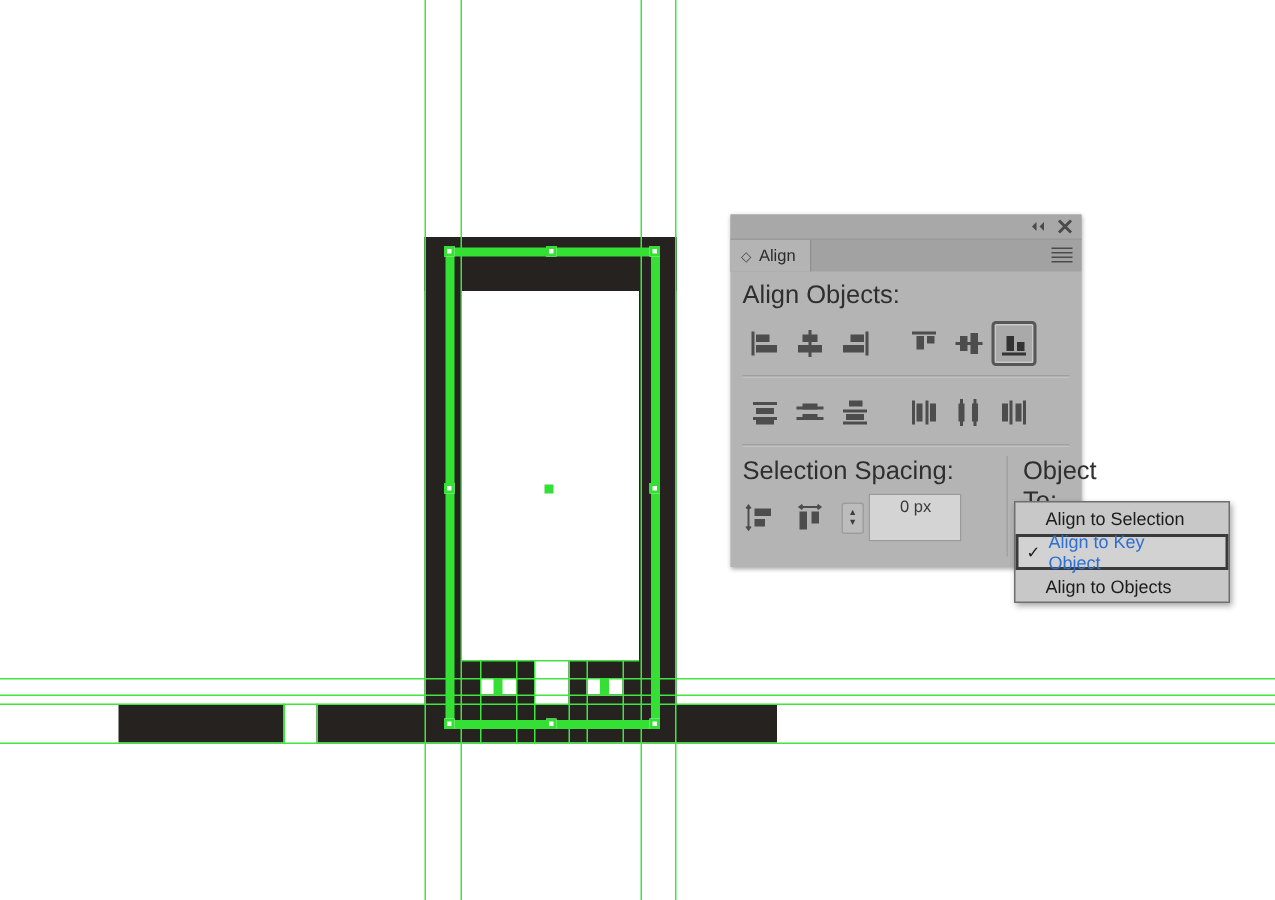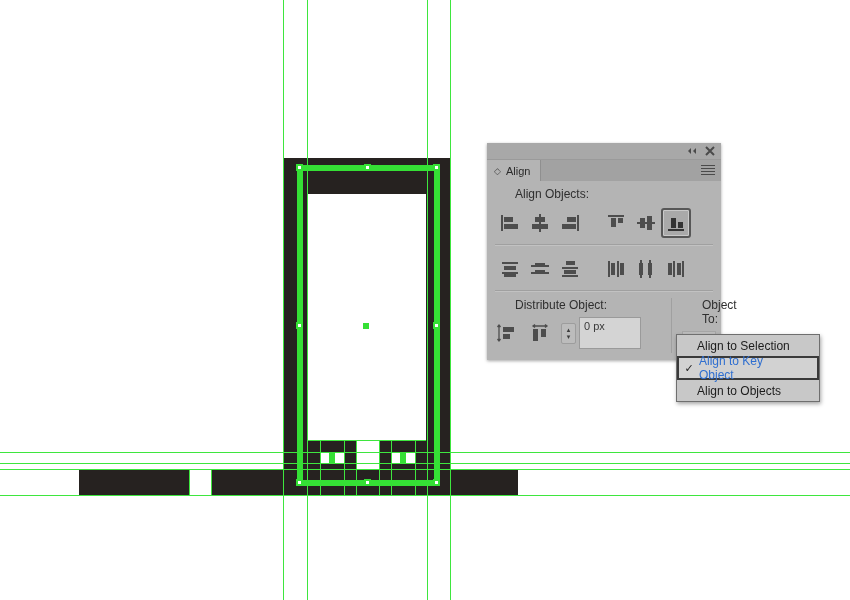--- a/index.html
+++ b/index.html
@@ -64,7 +64,7 @@
   .panel-menu i{display:block;height:1px;background:#4a4a4a;margin-bottom:2px;}
 
   .panel-body{padding:6px 0 7px 0;}
-  .sect-label{font-size:12px;color:#2f2f2f;padding:0 0 5px 8px;margin-left:20px;}
+  .sect-label{font-size:17px;color:#2f2f2f;padding:0 0 5px 8px;}
   .icon-row{display:flex;align-items:center;padding:0 8px;height:34px;}
   .icon-row .spacer{width:16px;}
   .ibtn{

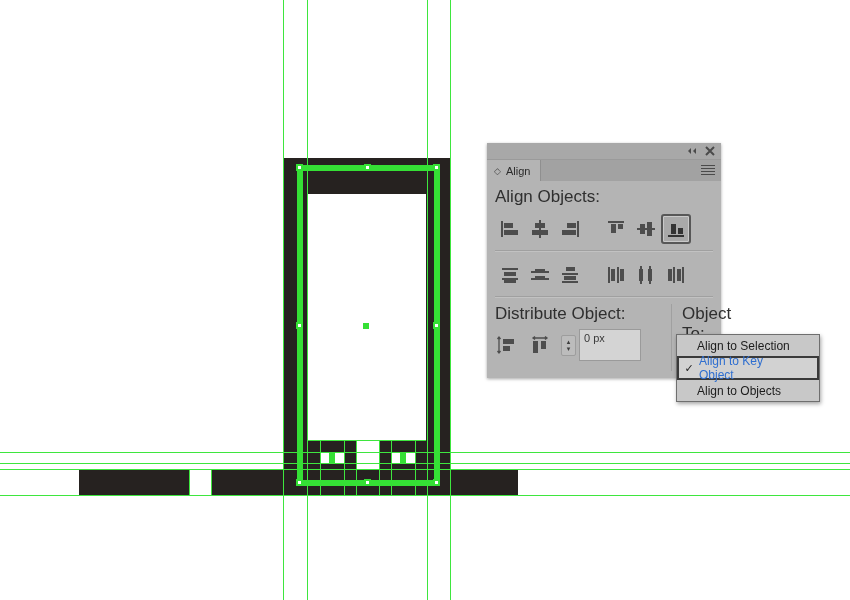--- a/index.html
+++ b/index.html
@@ -315,7 +315,7 @@
 
     <div class="bottom-sect">
       <div class="ds-col">
-        <div class="sect-label" style="padding-left:0;">Distribute Object:</div>
+        <div class="sect-label" style="padding-left:0;">Selection Spacing:</div>
         <div style="display:flex;align-items:center;gap:9px;">
           <div class="ibtn" style="width:24px;height:24px;">
             <svg width="22" height="20" viewBox="0 0 22 20">

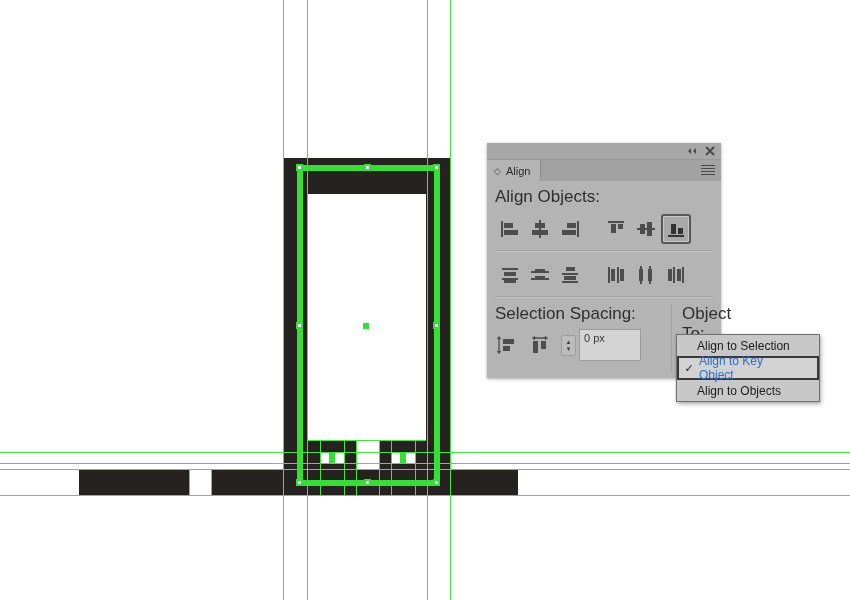--- a/index.html
+++ b/index.html
@@ -90,7 +90,7 @@
   }
   .numfield{
     width:62px;height:32px;background:#d4d4d4;border:1px solid #9a9a9a;
-    font-size:11px;color:#3a3a3a;line-height:17px;padding-left:4px;
+    font-size:11px;color:#3a3a3a;line-height:17px;padding-left:20px;
     box-sizing:border-box;cursor:text;
   }
   .alignto-btn{

